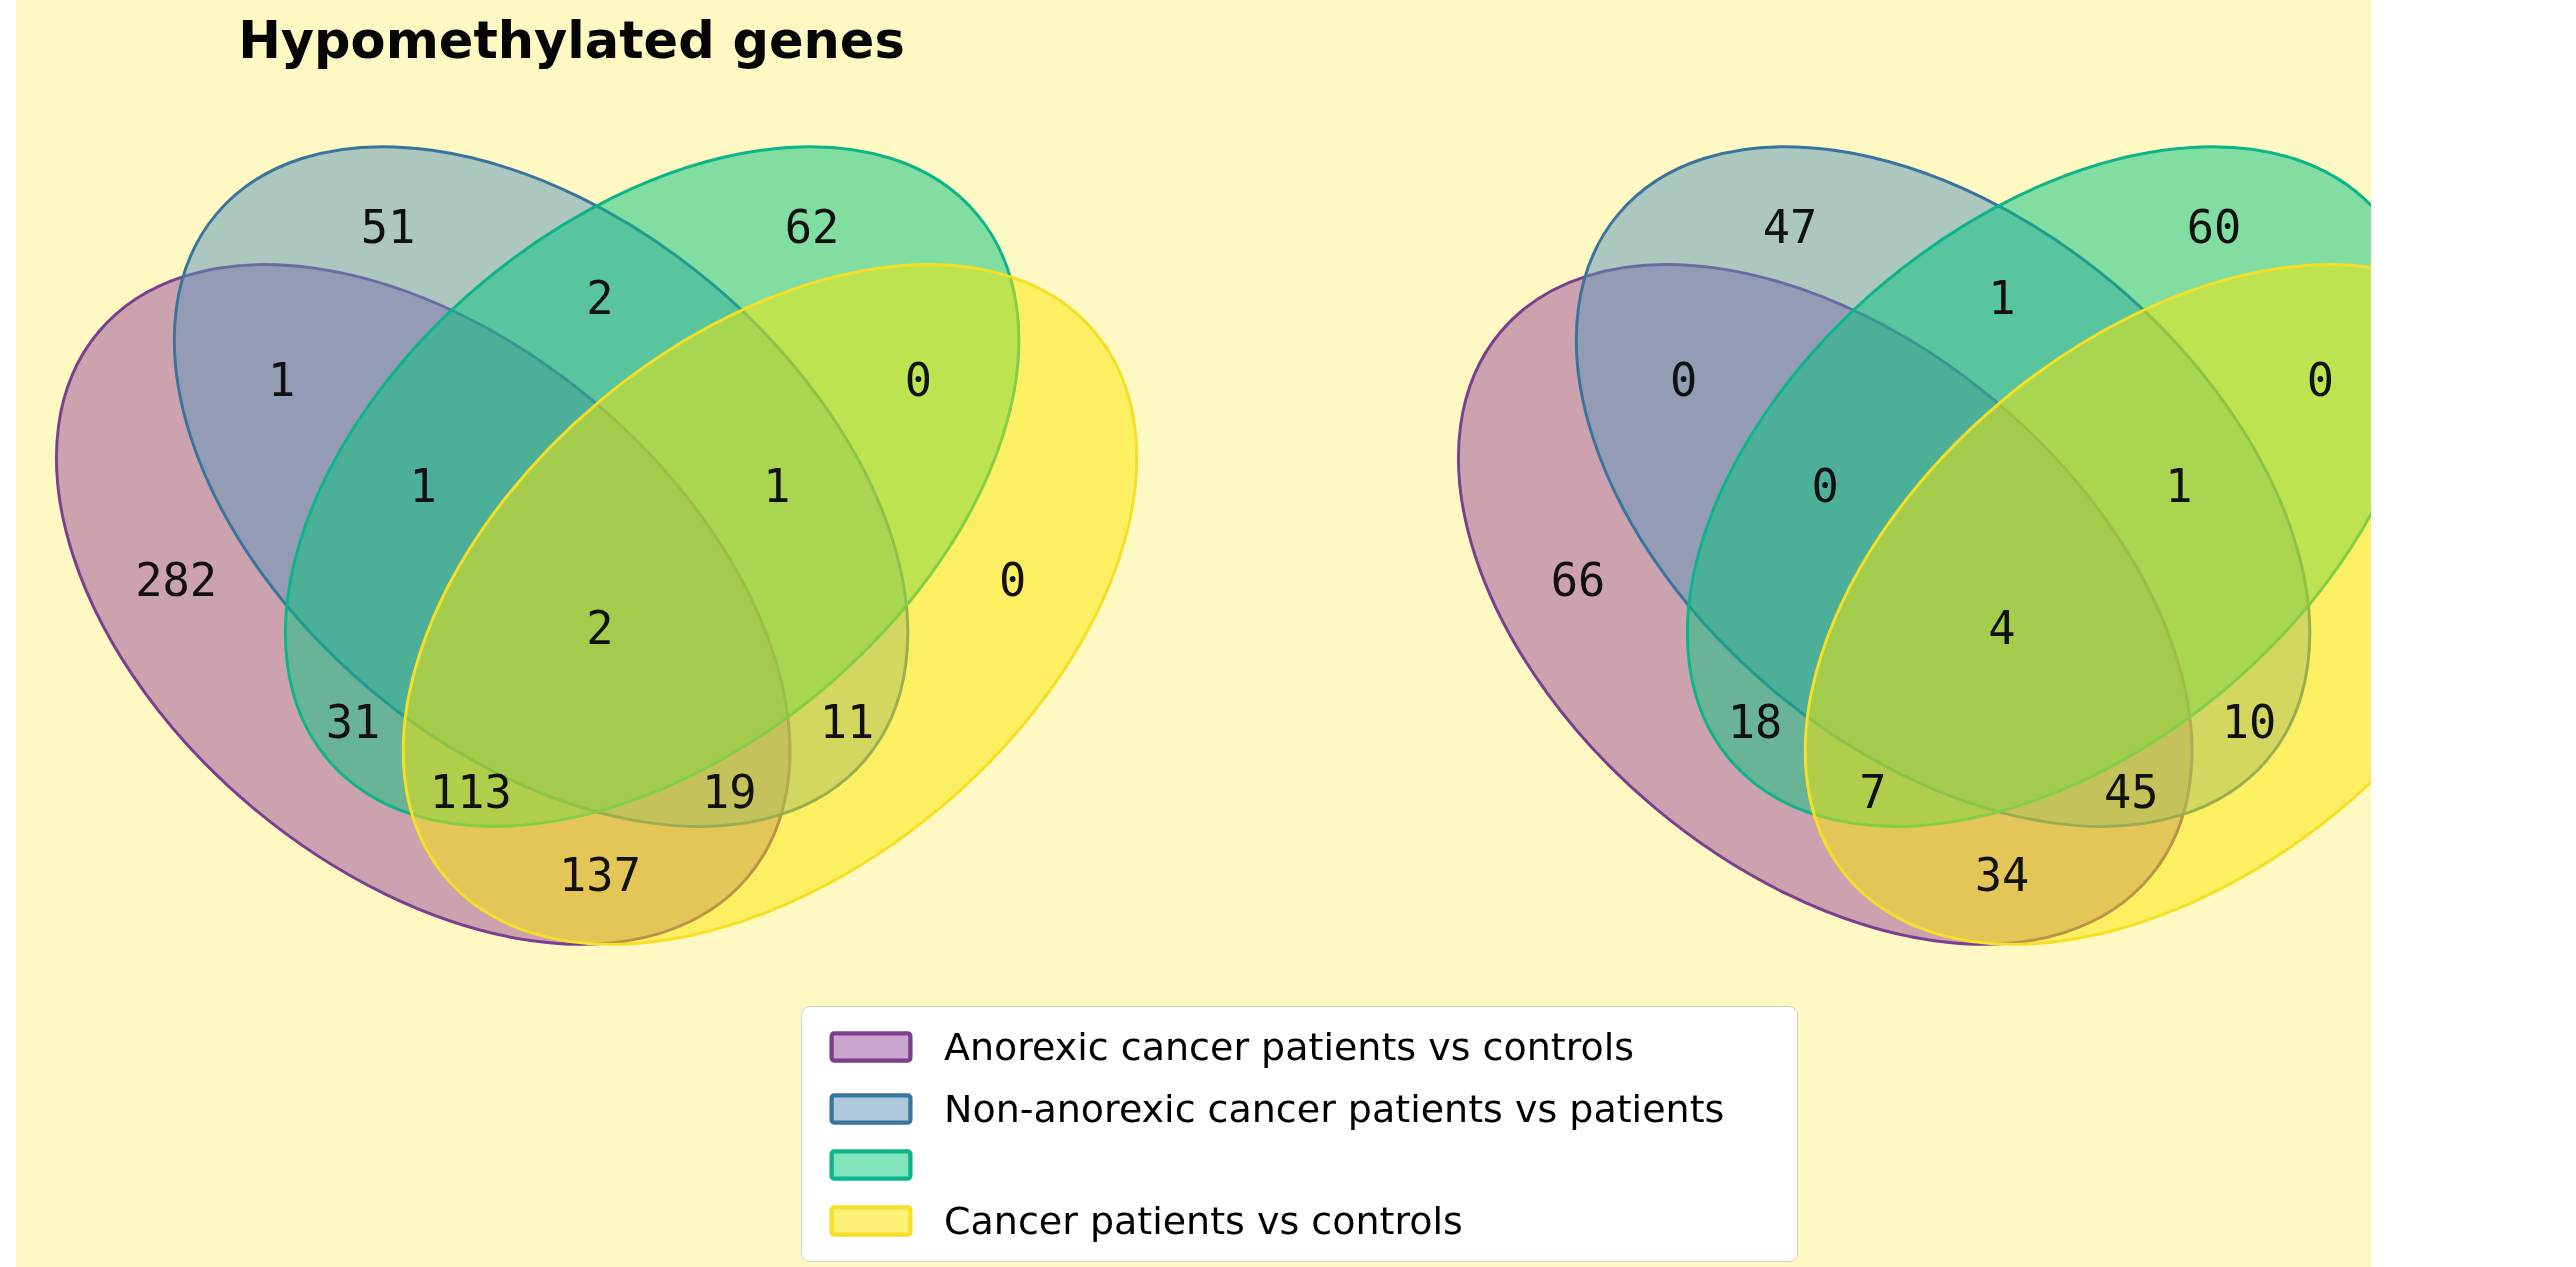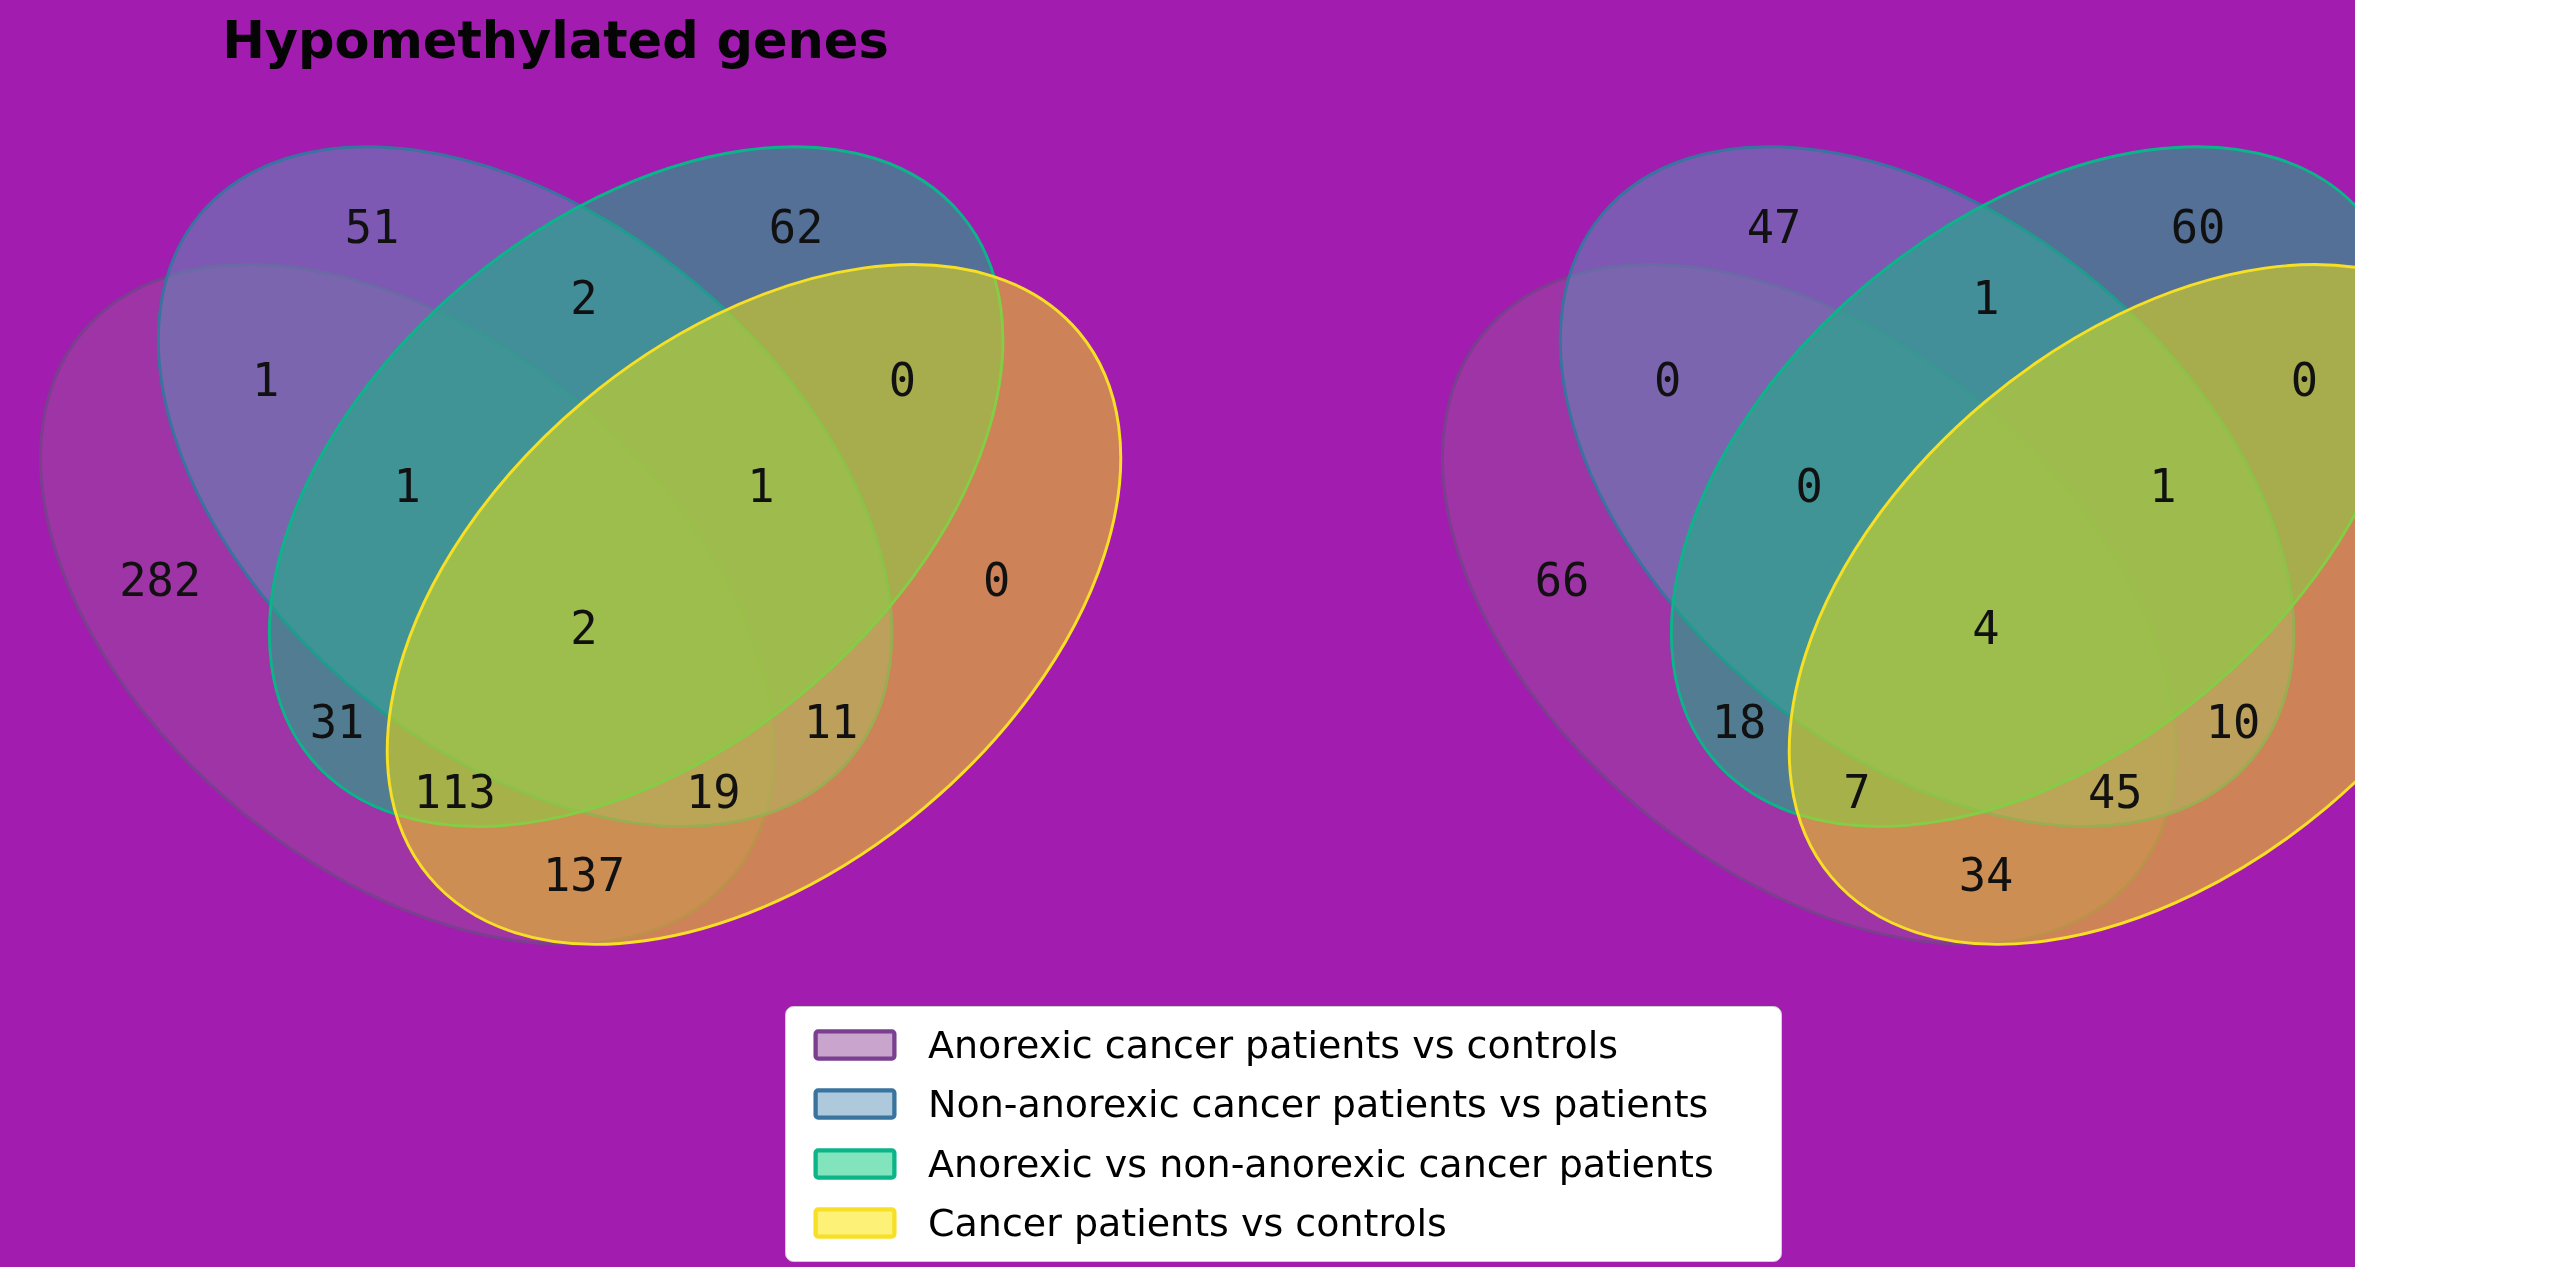--- a/index.html
+++ b/index.html
@@ -12,8 +12,9 @@
     position: relative;
     width: 2355px;
     height: 1267px;
-    background: #a21caf;
+    background: #fef9c3;
     overflow: hidden;
+    margin-left: 16px;
   }
   .panel-title {
     position: absolute;

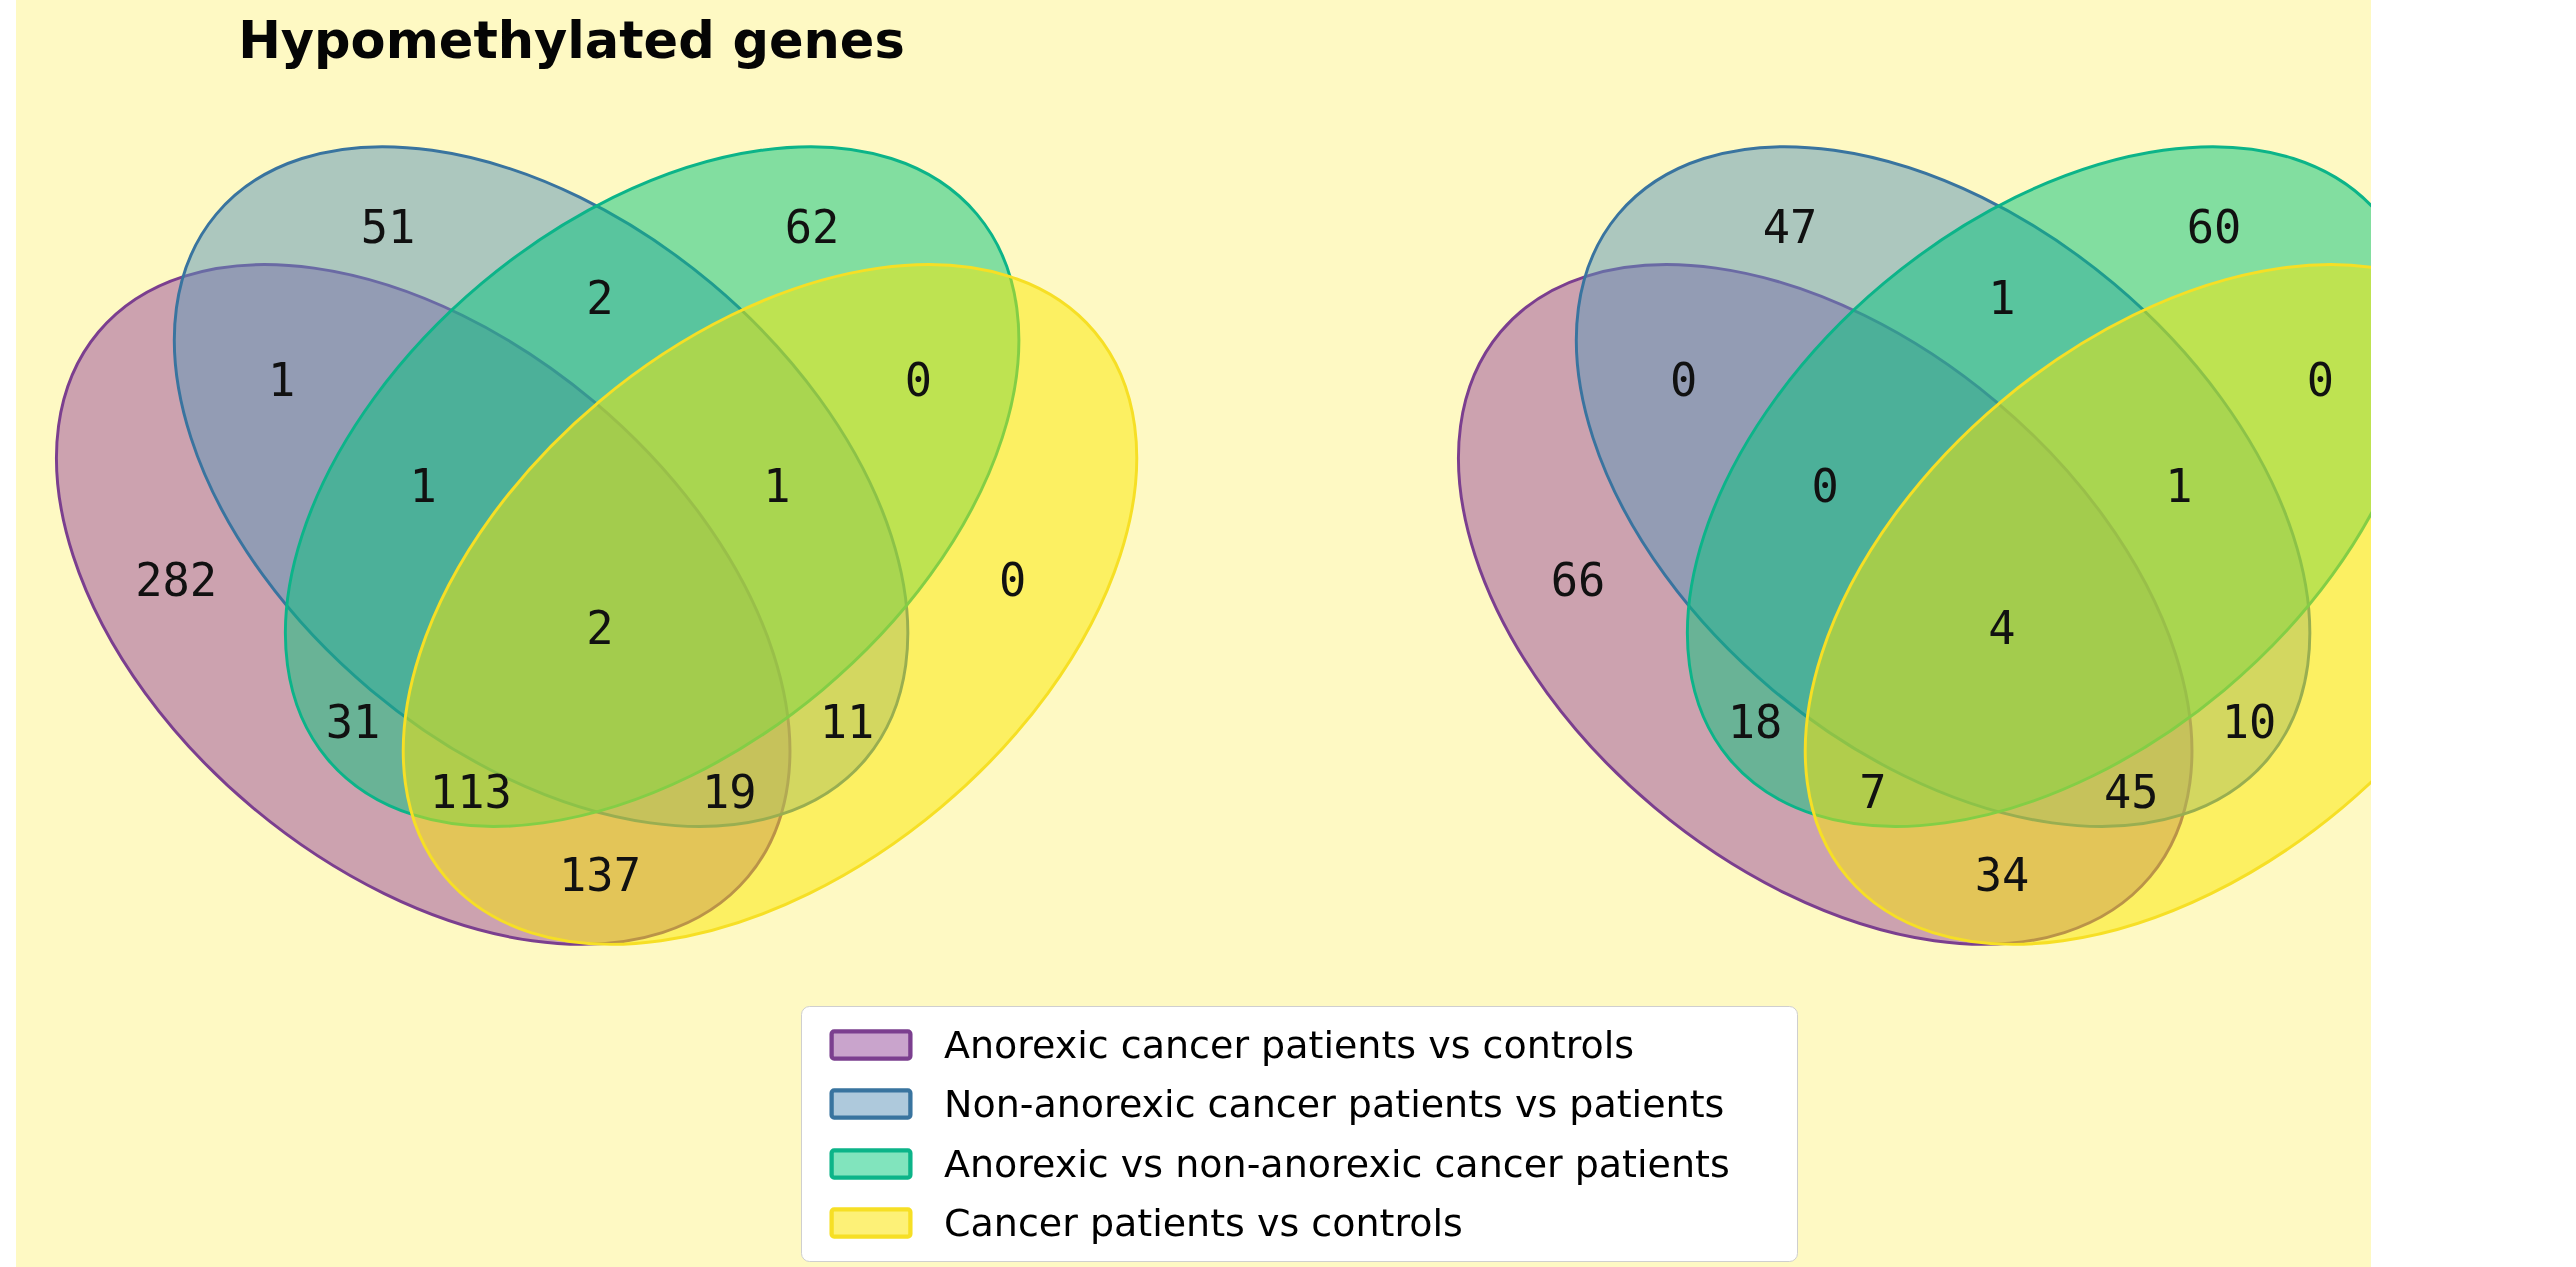--- a/index.html
+++ b/index.html
@@ -156,7 +156,6 @@
       <svg class="legend-swatch" width="84" height="32" viewBox="0 0 136 52">
         <rect x="4" y="4" width="128" height="44" rx="4" stroke-width="7" fill="#81e4bd" stroke="#0cb489"></rect>
       </svg>
-      <span class="legend-label">Anorexic vs non-anorexic cancer patients</span>
     </div>
     <div class="legend-item">
       <svg class="legend-swatch" width="84" height="32" viewBox="0 0 136 52">

